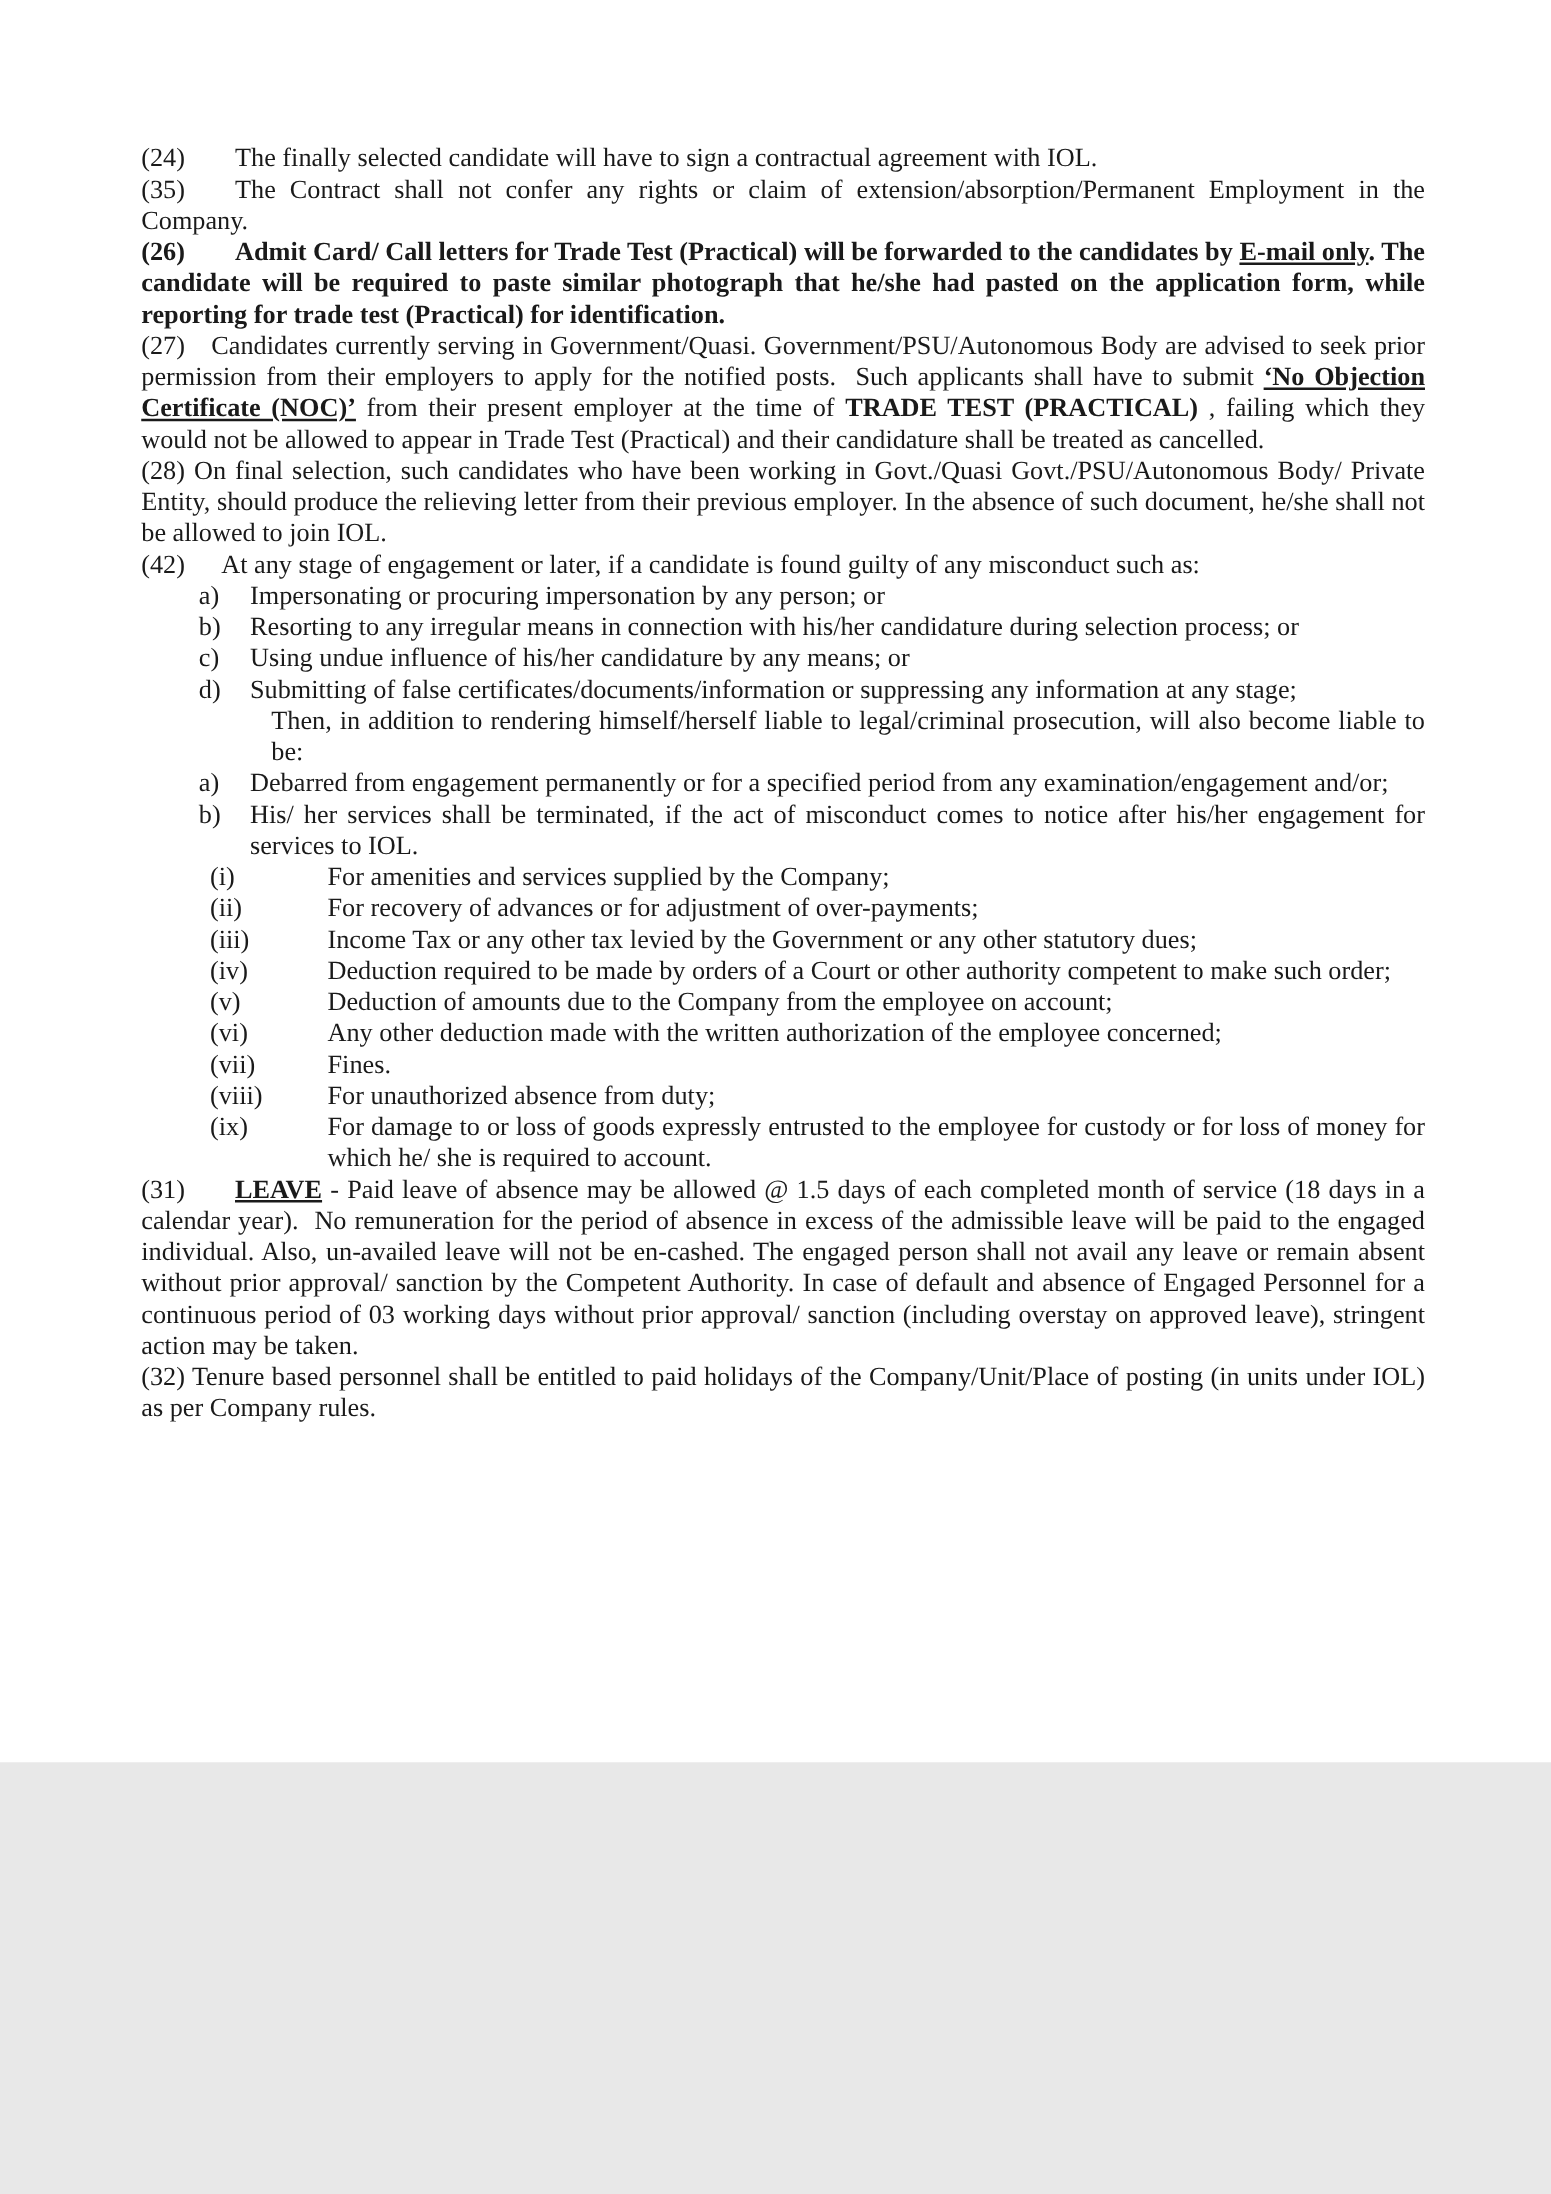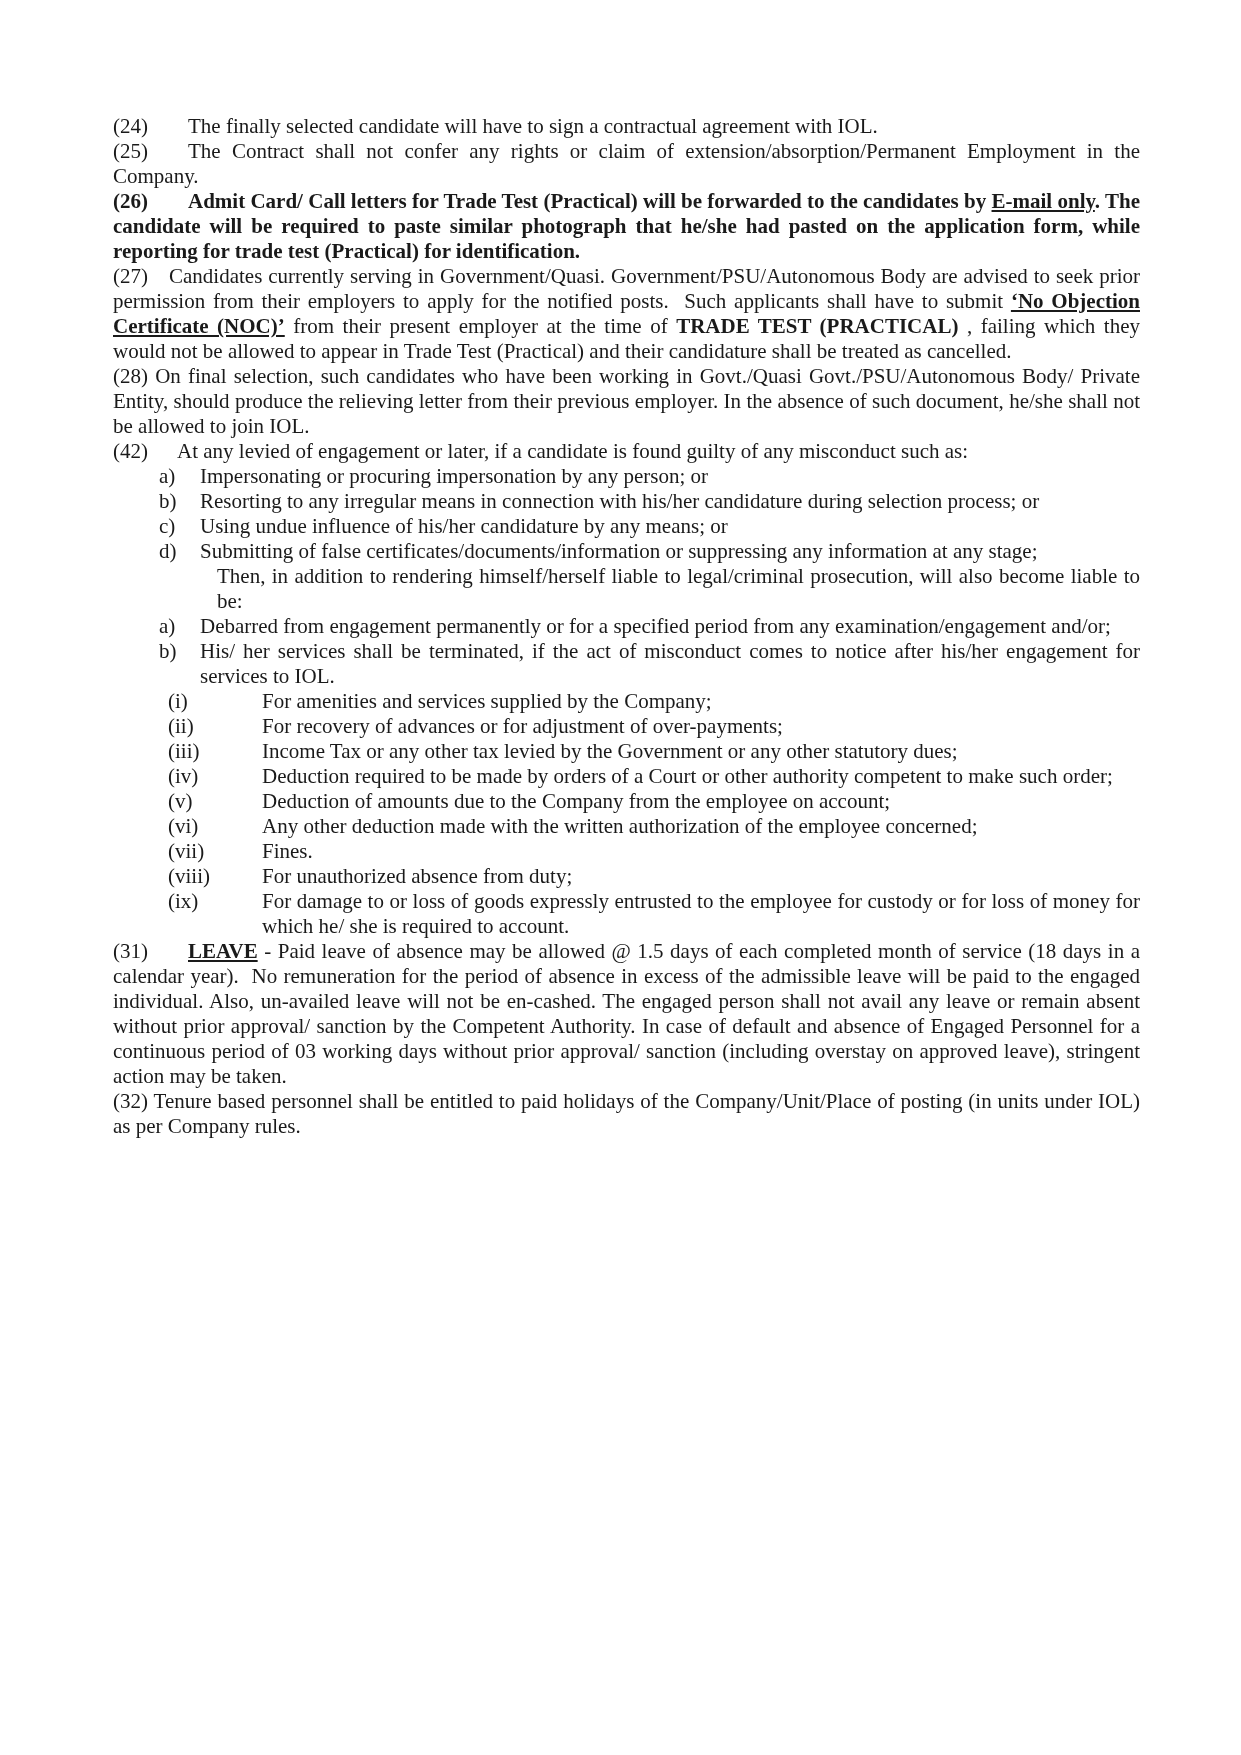--- a/index.html
+++ b/index.html
@@ -10,7 +10,7 @@
   .page {
     position: relative;
     width: 1241px;
-    height: 1755px;
+    height: 1410px;
     margin: 0 auto;
     background: #ffffff;
     color: #1a1a1a;

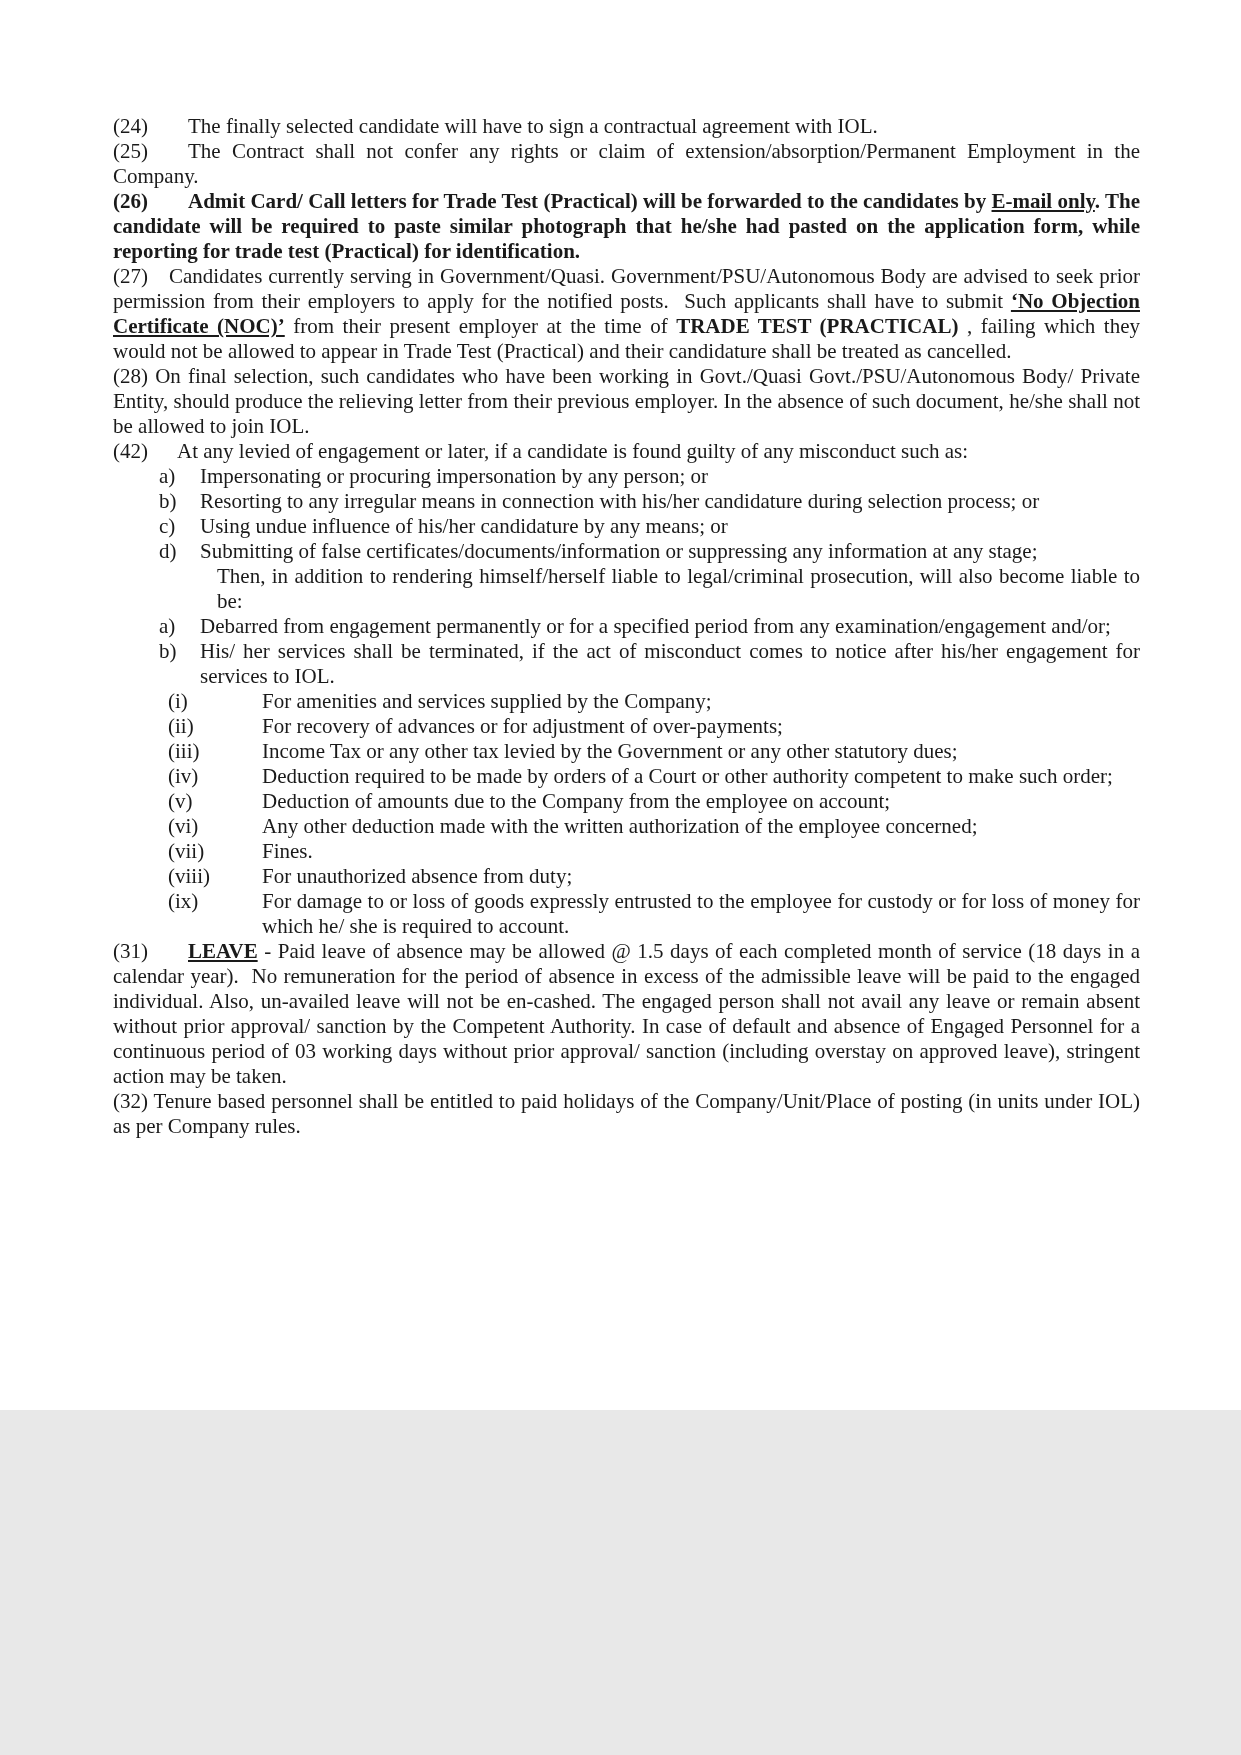--- a/index.html
+++ b/index.html
@@ -60,7 +60,7 @@
 
   <p class="para block"><span class="num tab">(24)</span><span>The finally selected candidate will have to sign a contractual agreement with IOL.</span></p>
 
-  <p class="para block"><span class="num tab">(25)</span><span>The Contract shall not confer any rights or claim of extension/absorption/Permanent Employment in the Company.</span></p>
+  <p class="para block"><span class="num tab">(35)</span><span>The Contract shall not confer any rights or claim of extension/absorption/Permanent Employment in the Company.</span></p>
 
   <p class="para block b"><span class="num tab">(26)</span><span>Admit Card/ Call letters for Trade Test (Practical) will be forwarded to the candidates by </span><span class="u">E-mail only</span><span>. The candidate will be required to paste similar photograph that he/she had pasted on the application form, while reporting for trade test (Practical) for identification.</span></p>
 

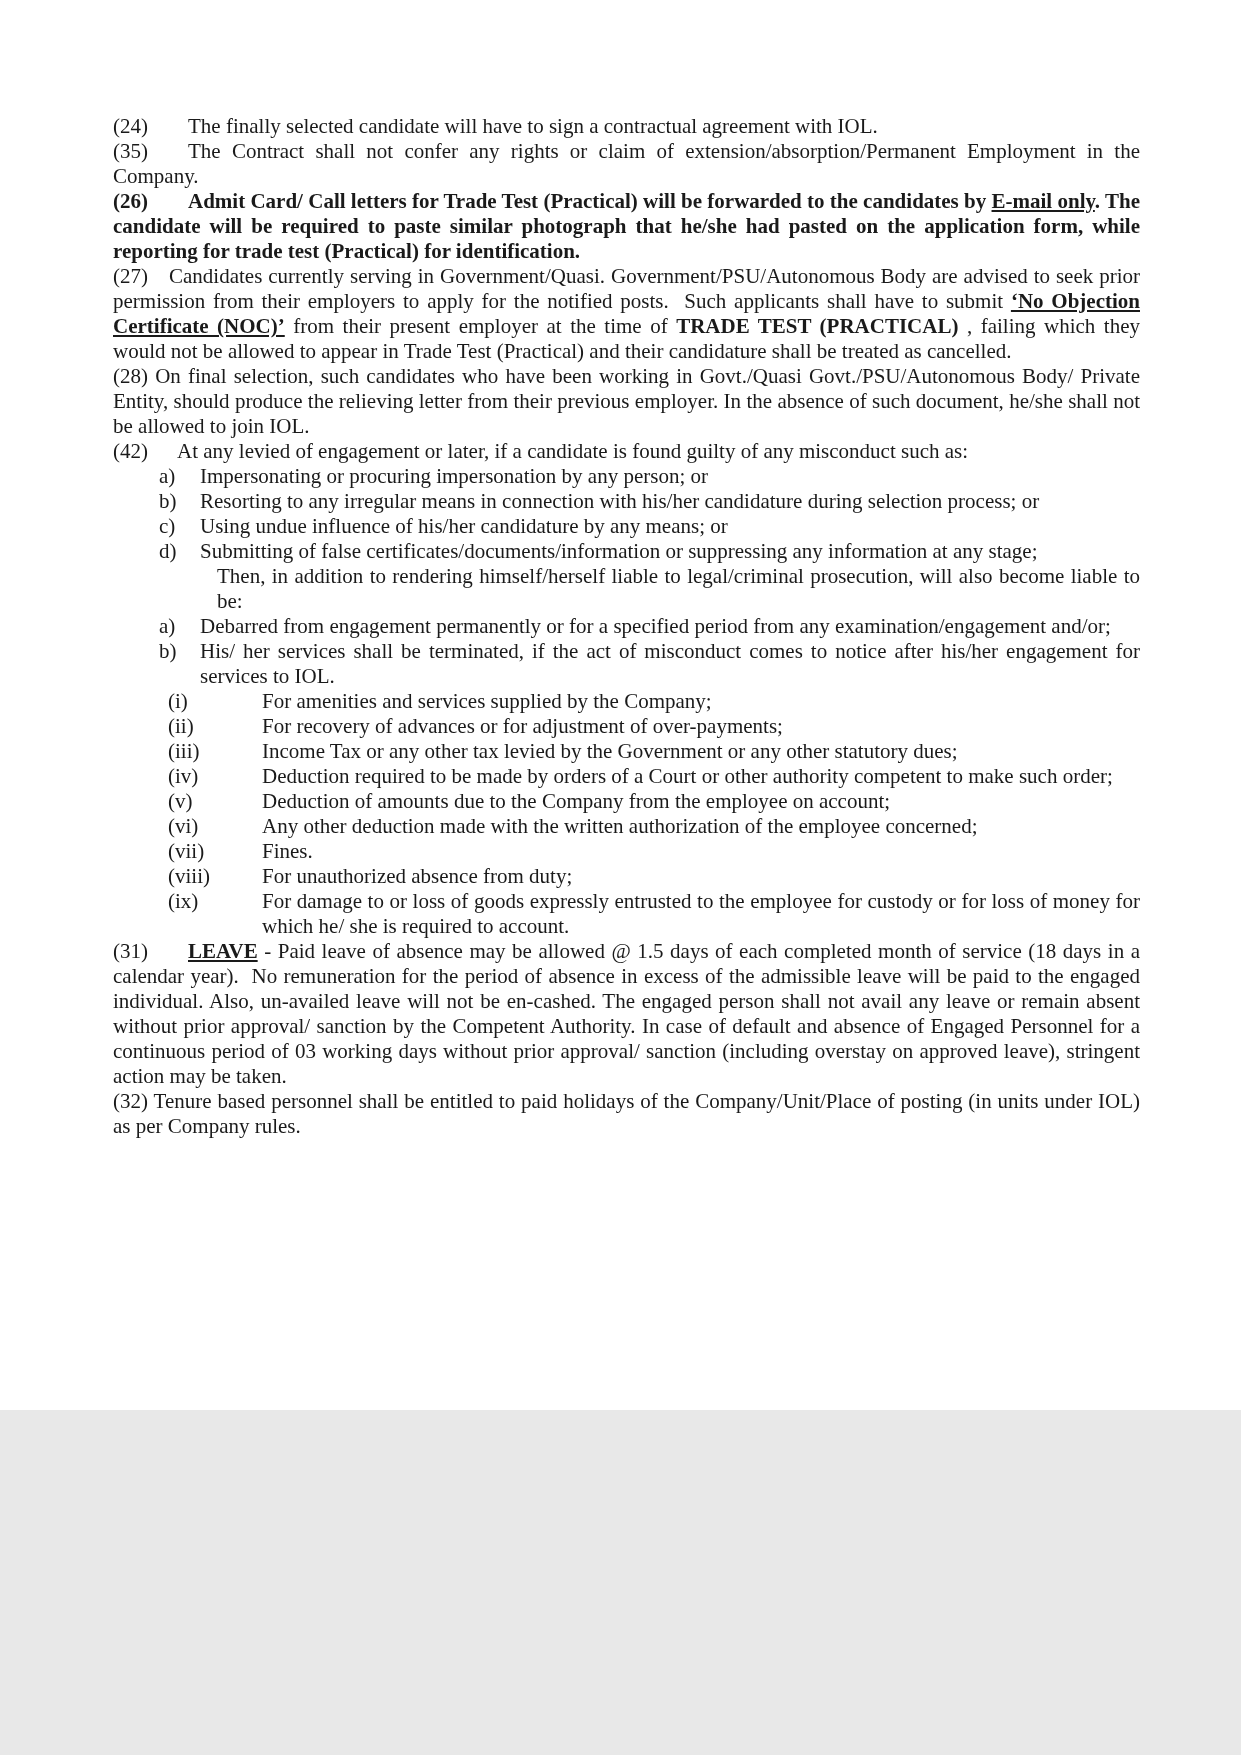--- a/index.html
+++ b/index.html
@@ -68,7 +68,7 @@
 
   <p class="para block"><span class="num">(28)</span> <span>On final selection, such candidates who have been working in Govt./Quasi Govt./PSU/Autonomous Body/ Private Entity, should produce the relieving letter from their previous employer. In the absence of such document, he/she shall not be allowed to join IOL.</span></p>
 
-  <p class="para block"><span class="num mid">(42)</span><span>At any levied of engagement or later, if a candidate is found guilty of any misconduct such as:</span></p>
+  <p class="para block"><span class="num mid">(42)</span><span>At any stage of engagement or later, if a candidate is found guilty of any misconduct such as:</span></p>
 
   <div class="list list-alpha block">
     <div class="list-row">

